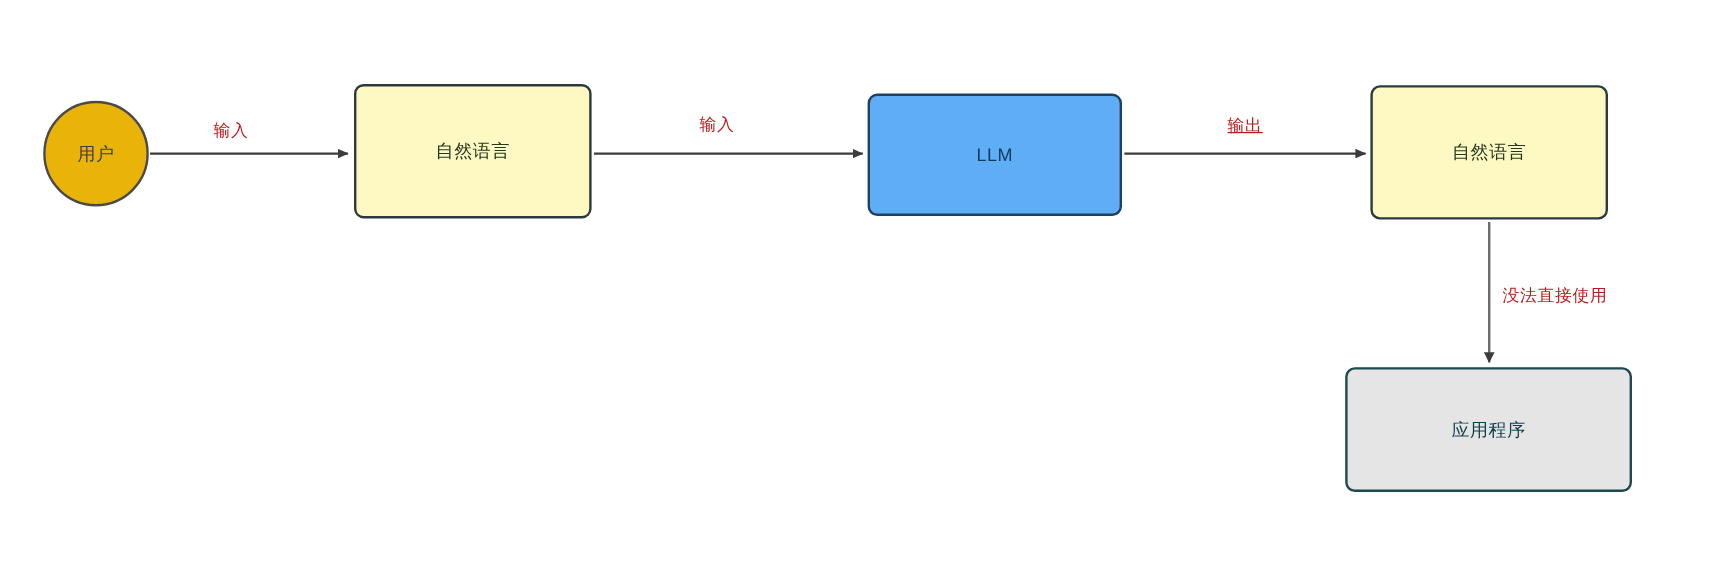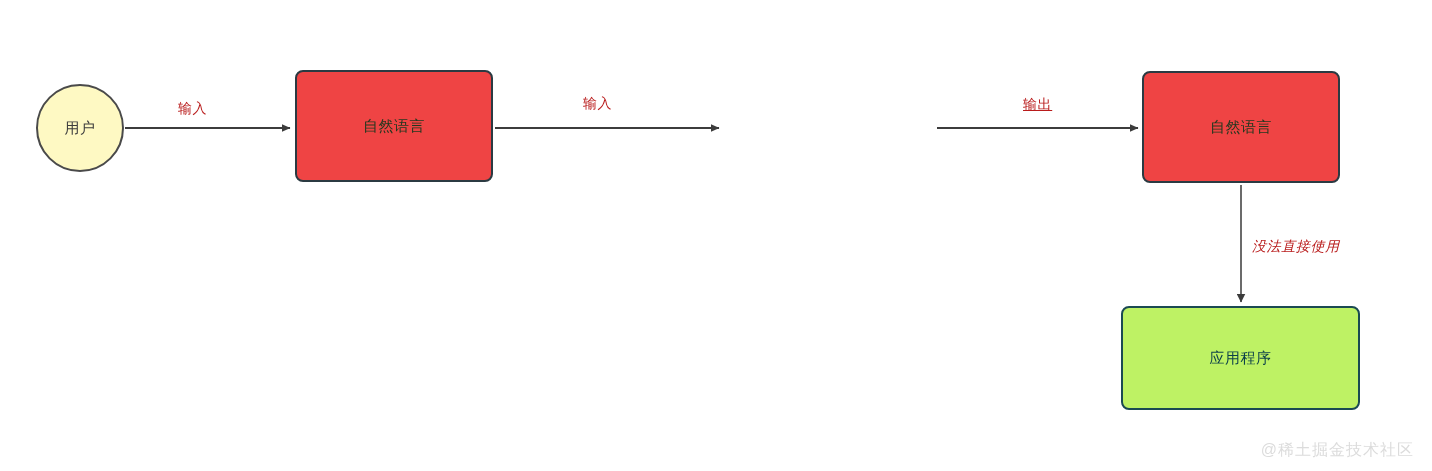--- a/index.html
+++ b/index.html
@@ -34,7 +34,7 @@
     border: 2px solid #4a4a4a;
   }
   .node-user {
-    background: #fef9c3;
+    background: #eab308;
     color: #3d3d3d;
   }
   .node-green {

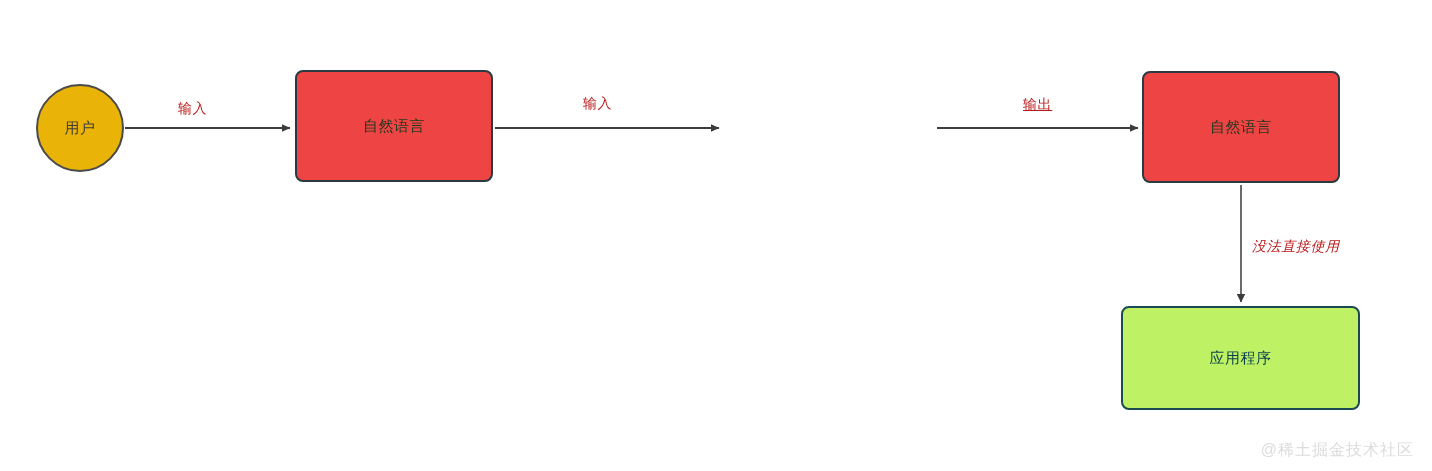--- a/index.html
+++ b/index.html
@@ -38,7 +38,7 @@
     color: #3d3d3d;
   }
   .node-green {
-    background: #ef4444;
+    background: #fef9c3;
     color: #23381f;
   }
   .node-blue {

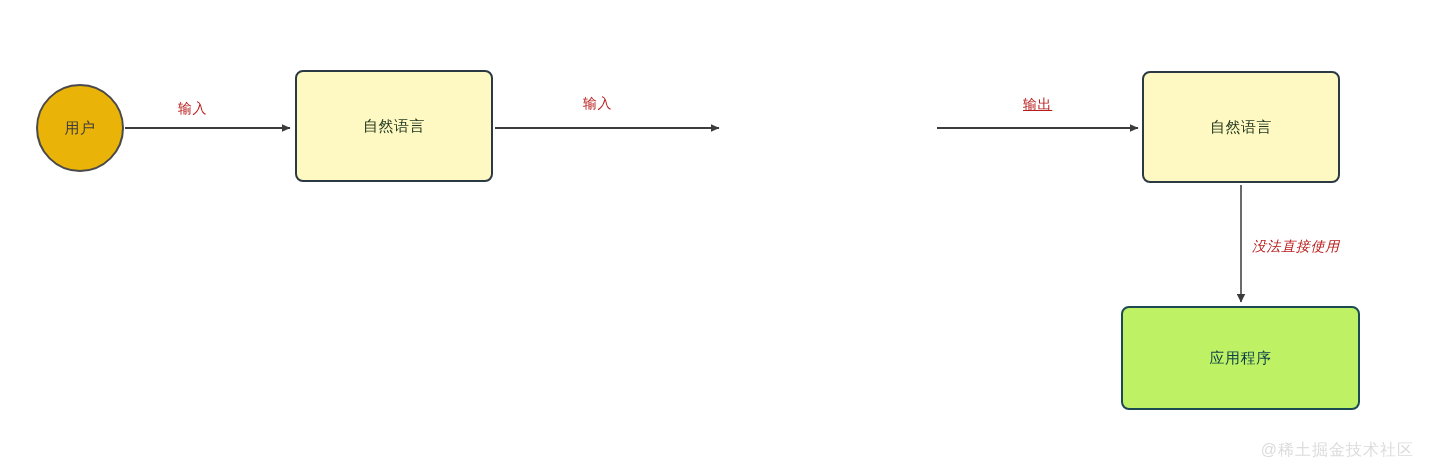--- a/index.html
+++ b/index.html
@@ -115,6 +115,9 @@
     <span>自然语言</span>
   </div>
 
+  <div class="node node-blue" style="left:723px; top:78px; width:212px; height:102px;">
+    <span>LLM</span>
+  </div>
 
   <div class="node node-green" style="left:1142px; top:71px; width:198px; height:112px;">
     <span>自然语言</span>

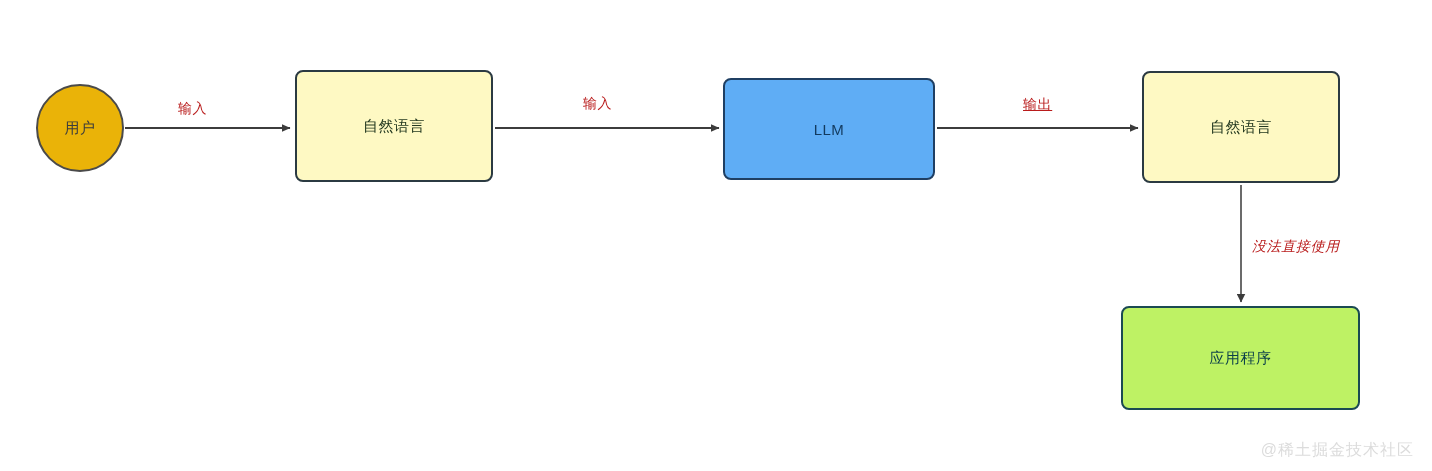--- a/index.html
+++ b/index.html
@@ -133,7 +133,7 @@
 
   <div class="edge-label" style="left:1023px; top:96px;text-decoration:underline;">输出</div>
 
-  <div class="edge-label" style="left:1252px; top:238px;font-style:italic;">没法直接使用</div>
+  <div class="edge-label" style="left:1252px; top:238px;">没法直接使用</div>
 
   <div class="watermark">@稀土掘金技术社区</div>
 

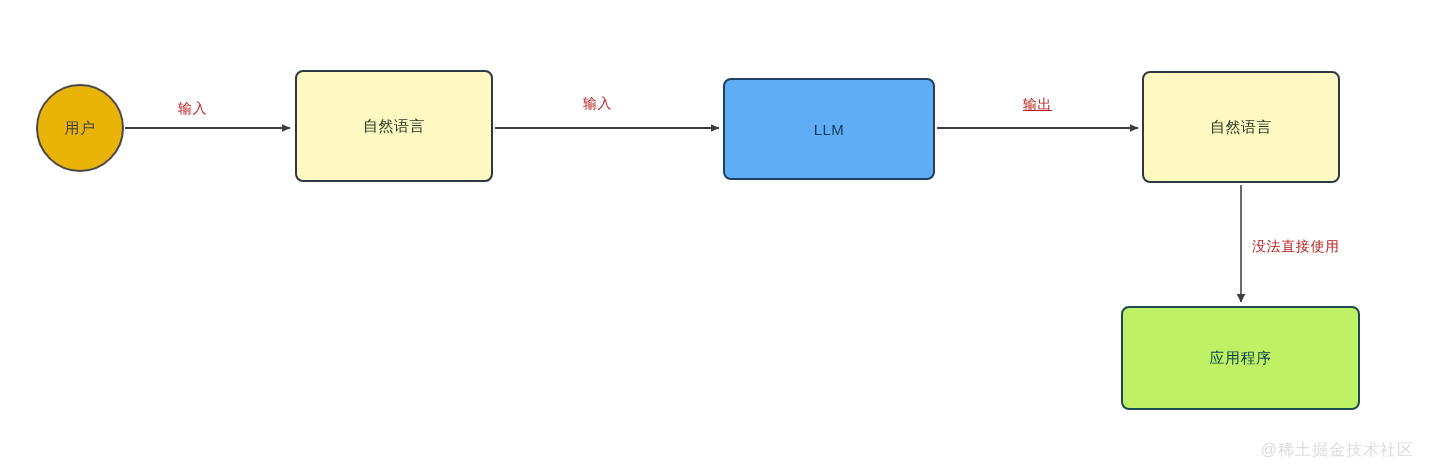--- a/index.html
+++ b/index.html
@@ -47,7 +47,7 @@
     border-color: #1f3f63;
   }
   .node-teal {
-    background: #bef264;
+    background: #e5e5e5;
     color: #0b3f4a;
     border-color: #1b4a52;
   }

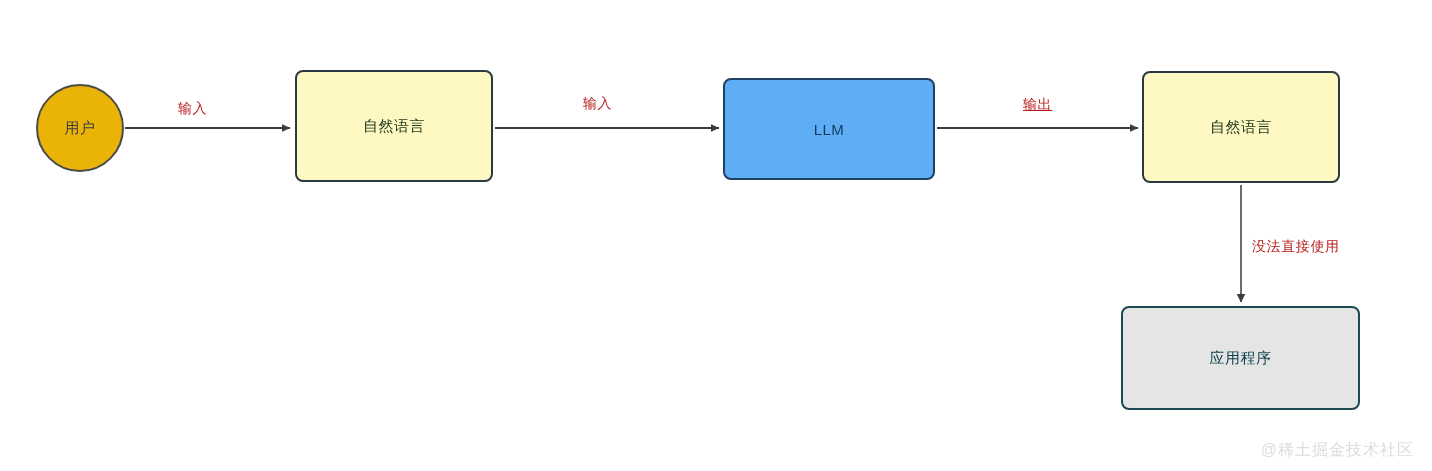--- a/index.html
+++ b/index.html
@@ -135,7 +135,6 @@
 
   <div class="edge-label" style="left:1252px; top:238px;">没法直接使用</div>
 
-  <div class="watermark">@稀土掘金技术社区</div>
 
 </div>
 

